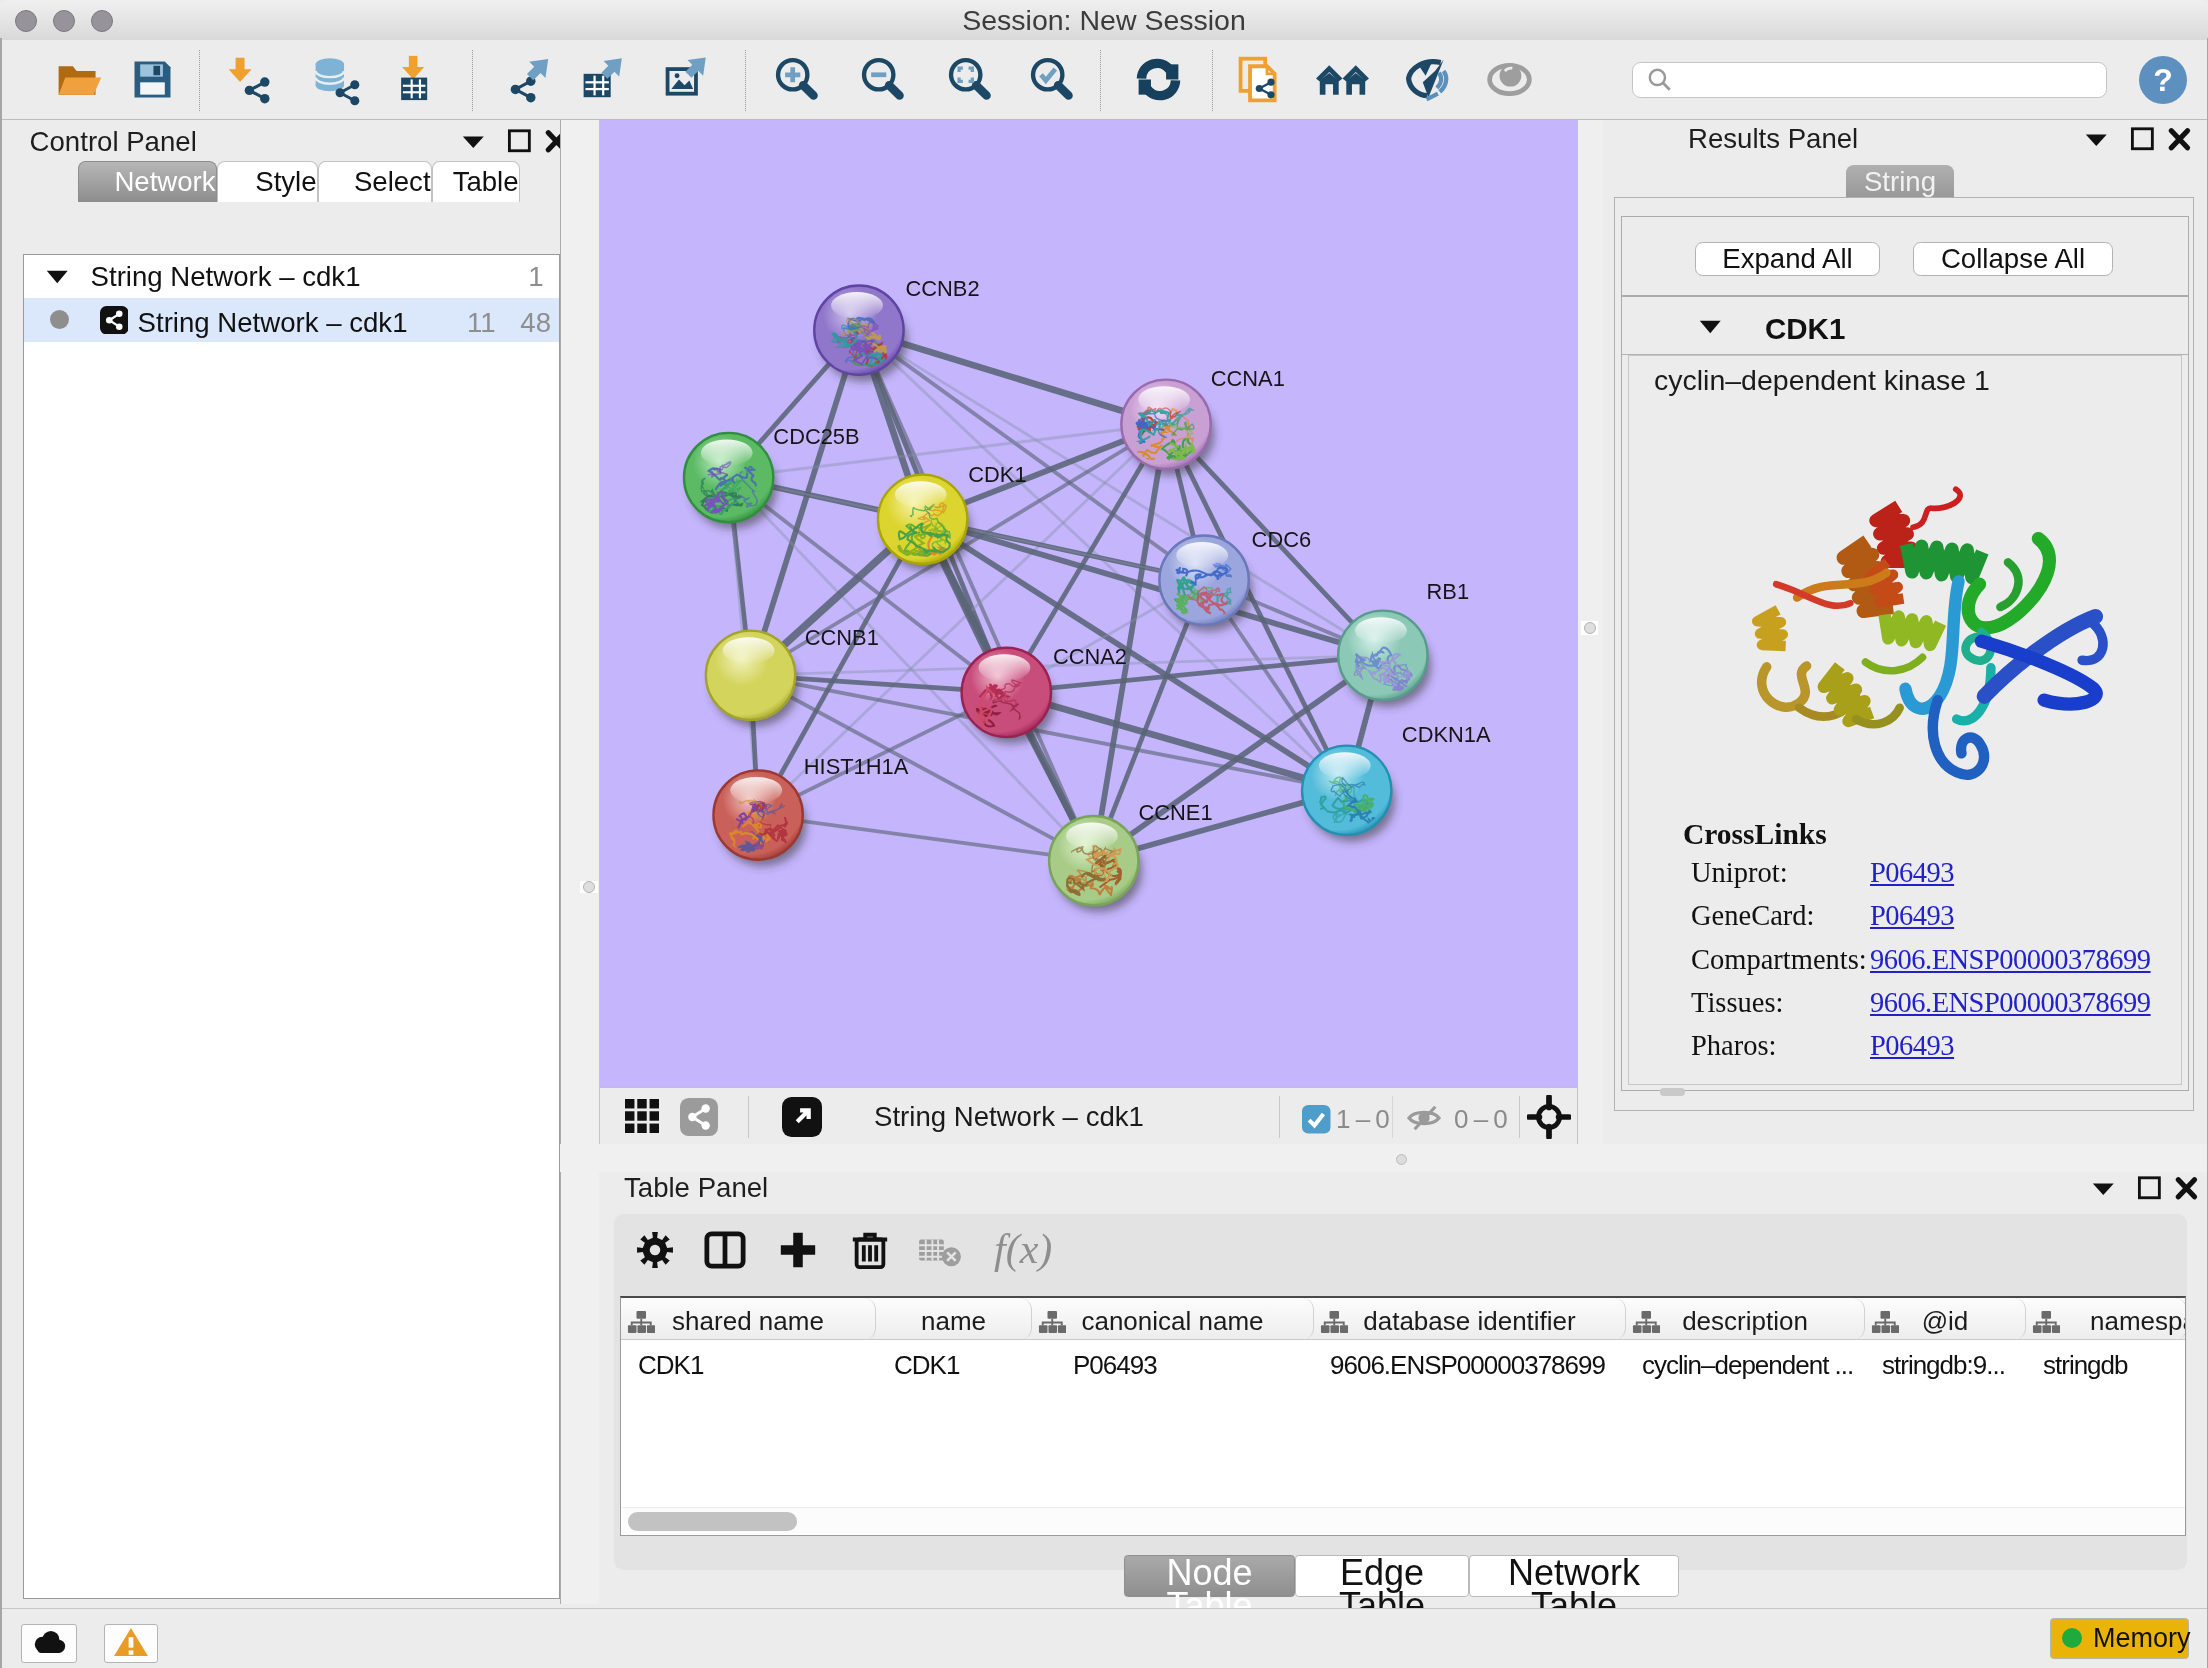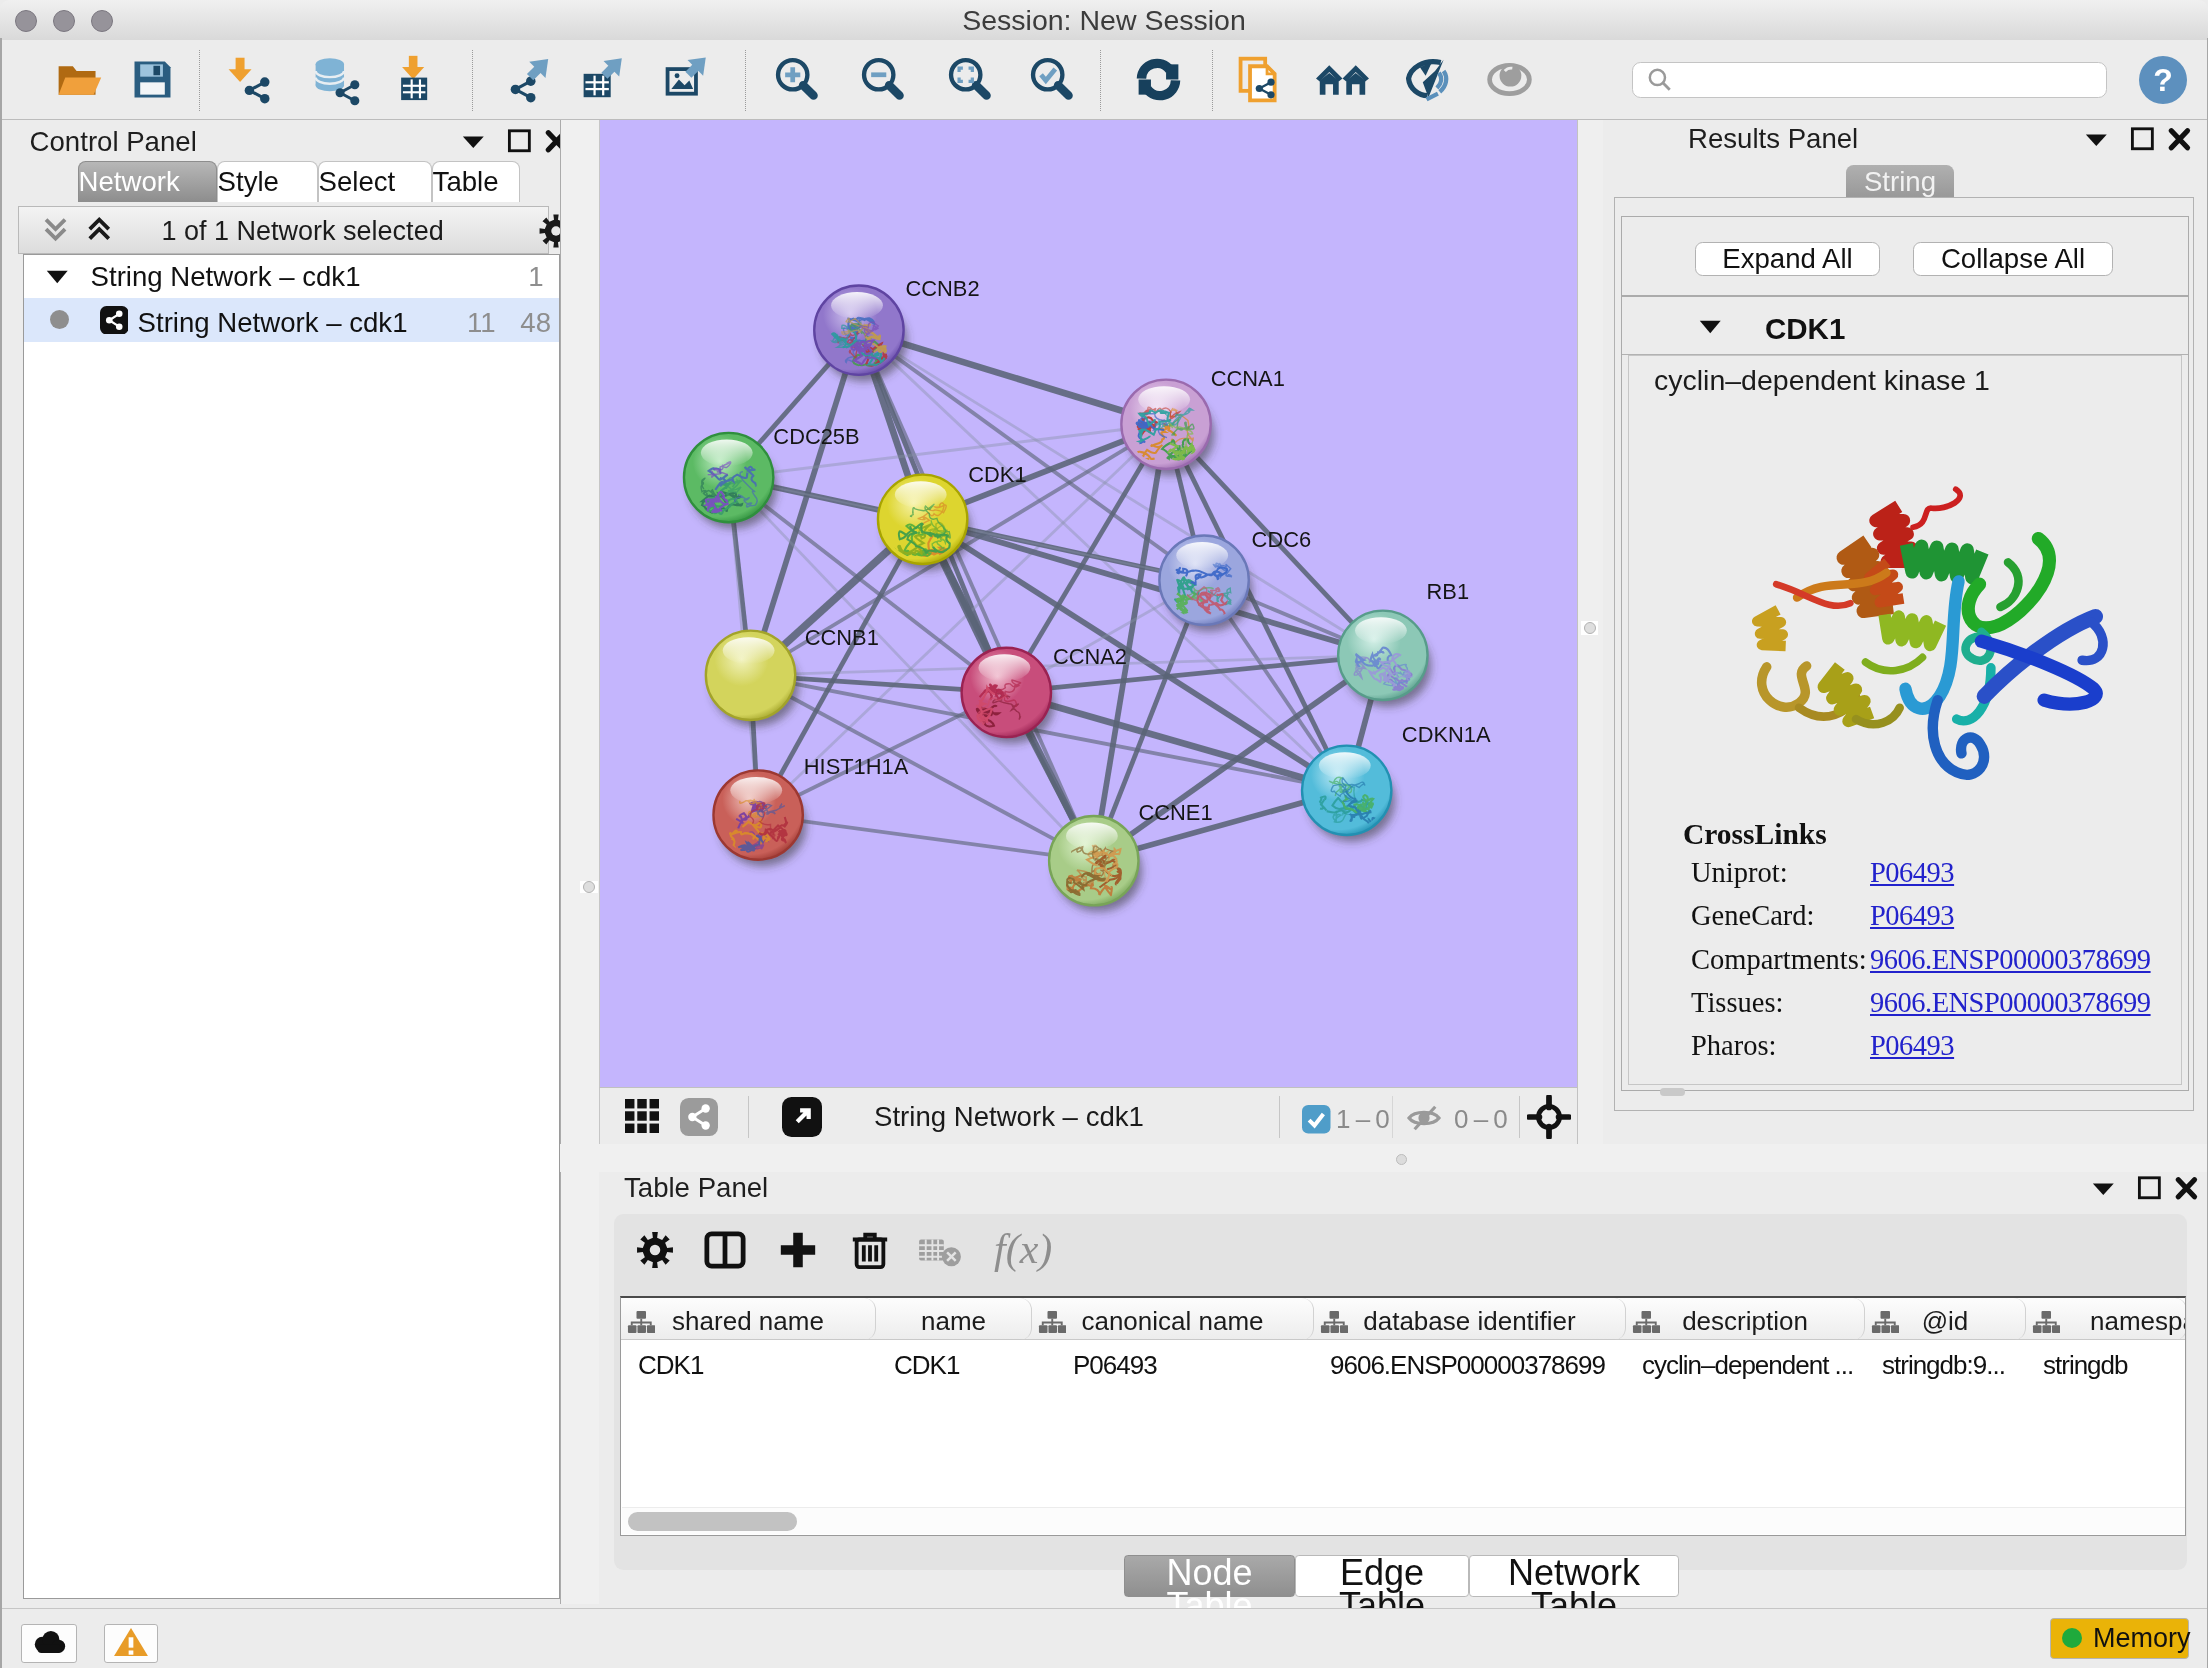--- a/index.html
+++ b/index.html
@@ -12,7 +12,7 @@
 #help { position:absolute; left:2139px; top:16px; width:48px; height:48px; border-radius:50%; background:#5d90be; color:#fff; font-size:32px; font-weight:bold; text-align:center; line-height:48px; }
 .ptitle { font-size:27.6px; color:#1e1e1e; }
 #cpanel { left:7.6px; top:120px; width:553px; height:1484px; background:#ececec; }
-.tab { position:absolute; top:41px; height:41px; background:#fff; border:1px solid #c3c3c3; border-bottom:none; border-radius:7.6px 7.6px 0 0; font-size:27.6px; color:#111; text-align:left; }
+.tab { position:absolute; top:41px; height:41px; background:#fff; border:1px solid #c3c3c3; border-bottom:none; border-radius:7.6px 7.6px 0 0; font-size:27.6px; color:#111; text-align:right; }
 .tabsel { background:linear-gradient(#b7b7b7,#8d8d8d); color:#fff; border-color:#8d8d8d; }
 #subhdr { position:absolute; left:10.5px; top:86px; width:531px; height:48px; background:linear-gradient(#f3f3f3,#dcdcdc); border:1px solid #b9b9b9; }
 #netlist { position:absolute; left:15px; top:134px; width:537px; height:1345px; background:#fff; border:1.9px solid #9a9a9a; }

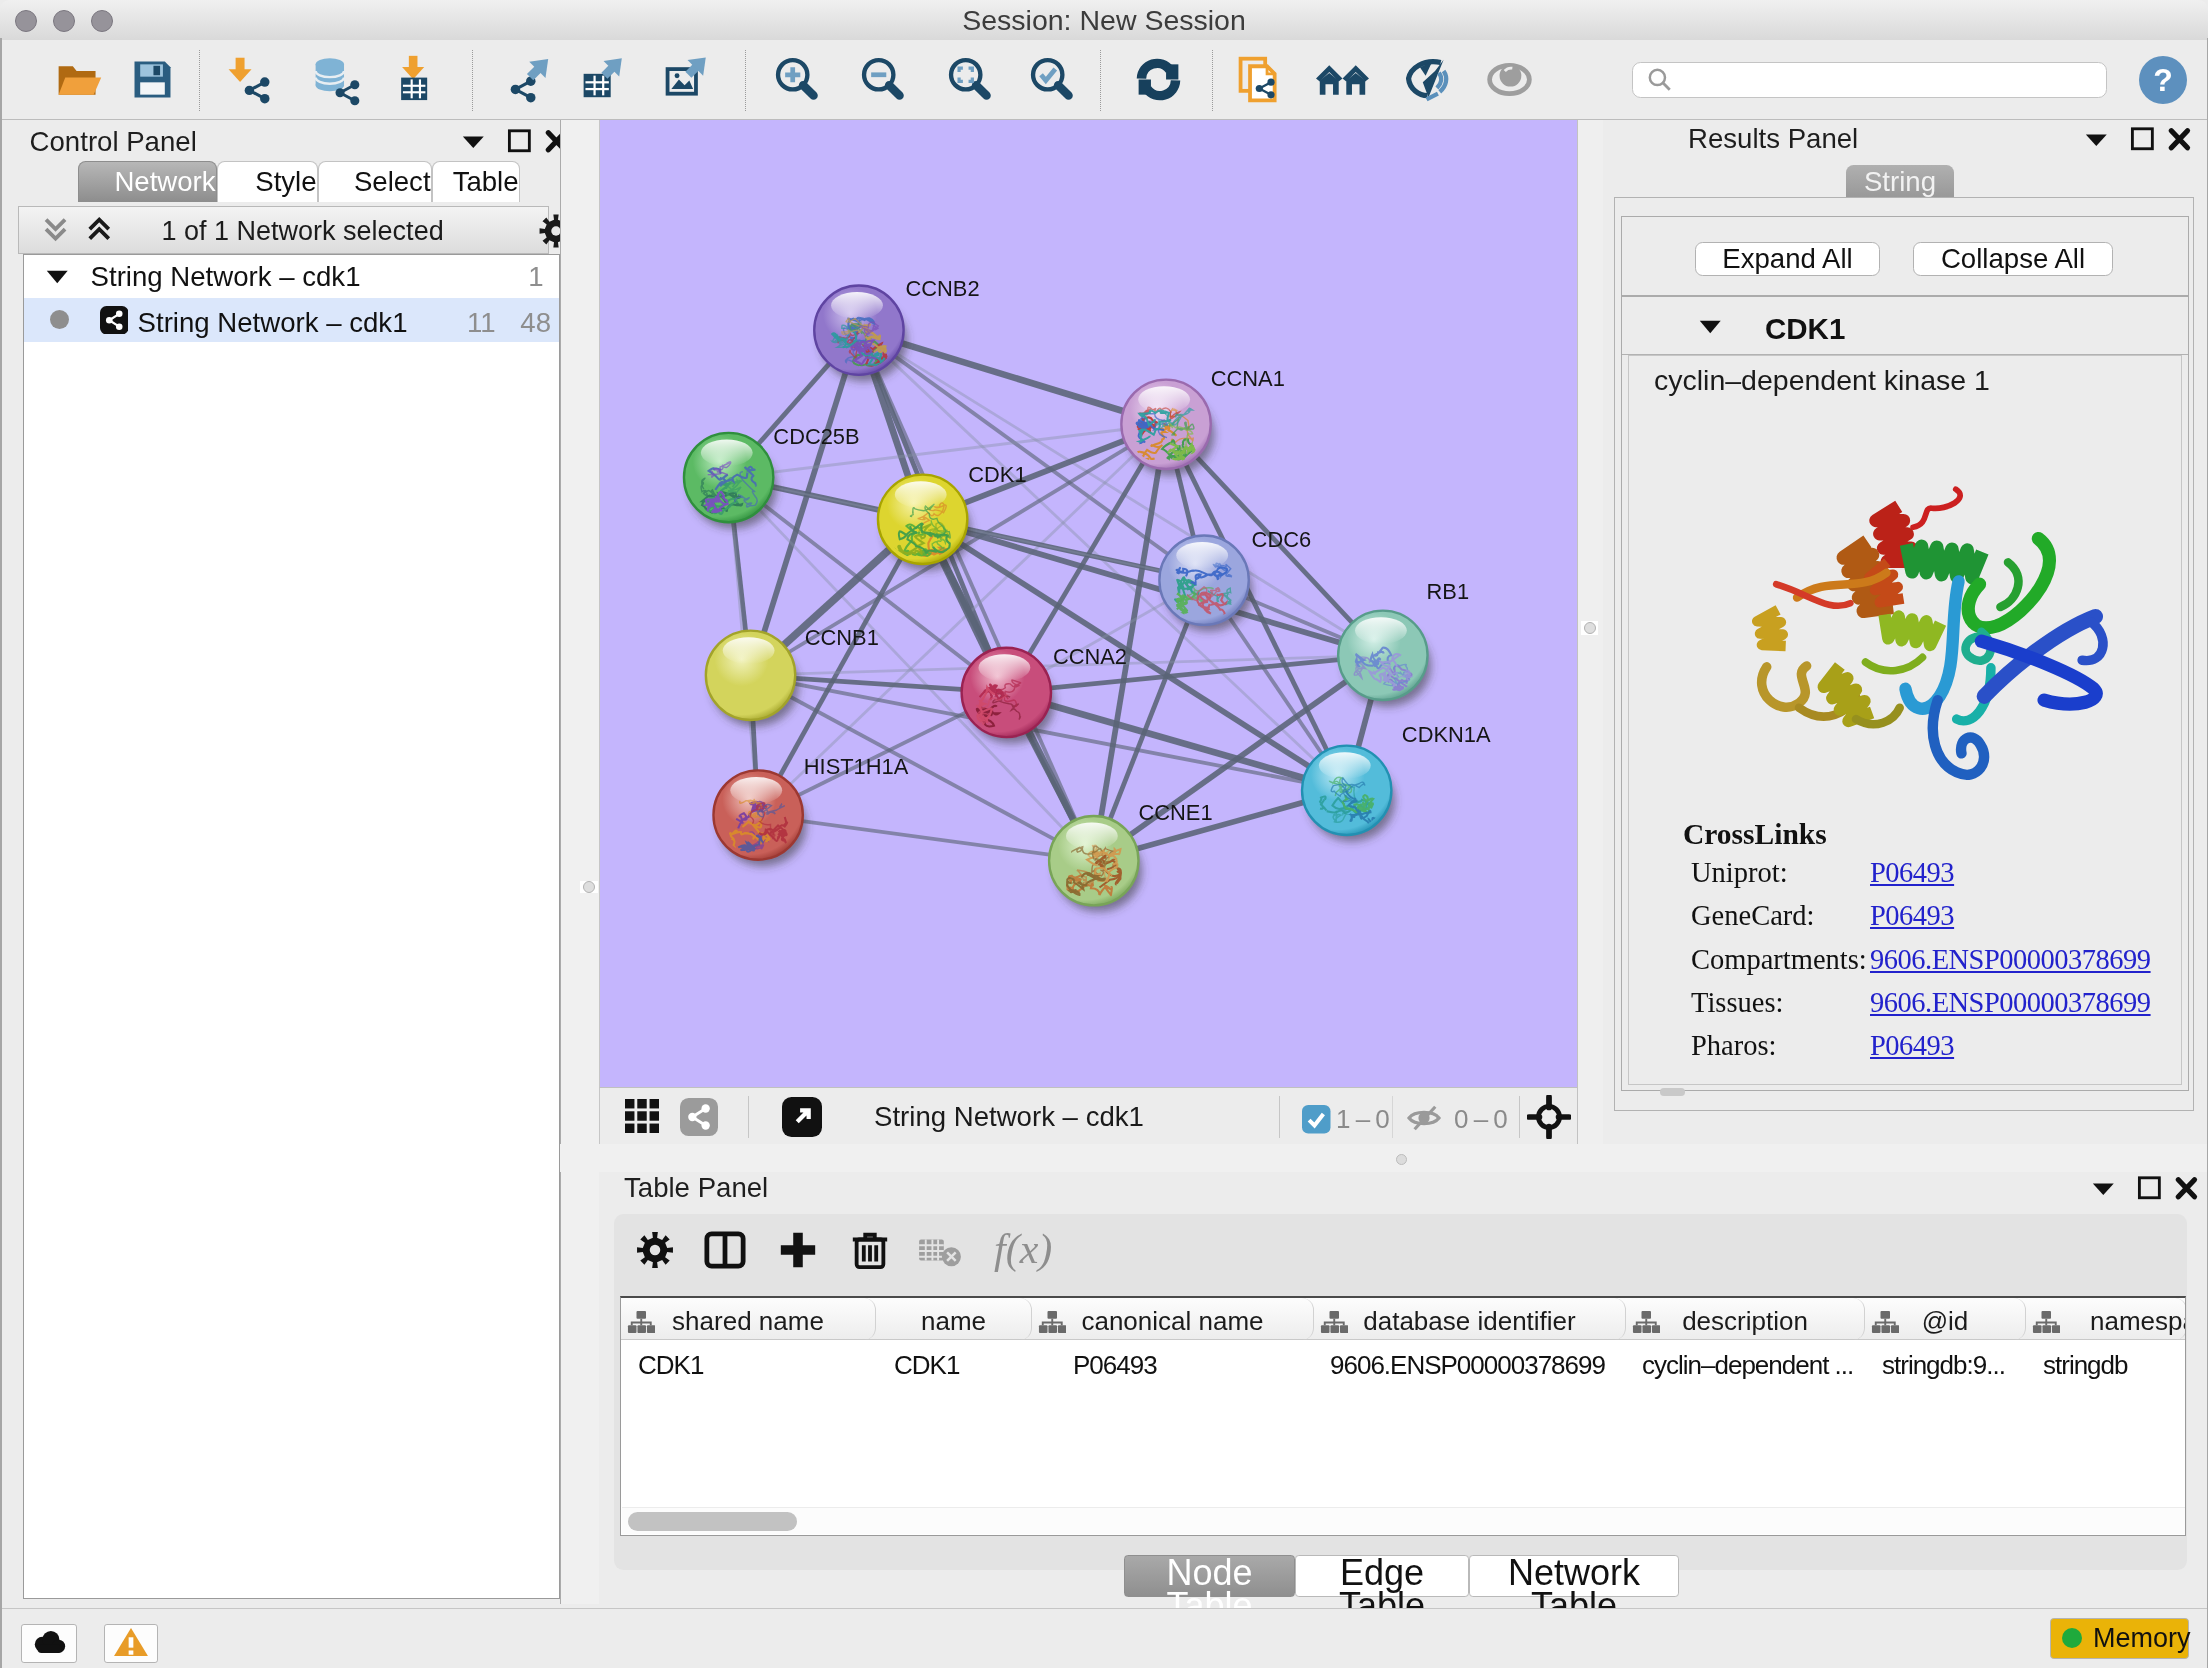--- a/index.html
+++ b/index.html
@@ -240,21 +240,6 @@
   <div class="tab" style="left:209px;width:101px;line-height:40px">Style</div>
   <div class="tab" style="left:310px;width:114px;line-height:40px">Select</div>
   <div class="tab" style="left:424px;width:88px;line-height:40px">Table</div>
-  <div id="subhdr">
-    <svg width="86" height="38" viewBox="0 0 90 40" style="position:absolute;left:23px;top:4.8px">
-      <g stroke="#8a8a8a" stroke-width="4" fill="none">
-          <path d="M4 8 L14 18 L24 8 M4 18 L14 28 L24 18"></path>
-        </g>
-      <g stroke="#1a1a1a" stroke-width="4" fill="none">
-          <path d="M50 18 L60 8 L70 18 M50 28 L60 18 L70 28"></path>
-        </g>
-    </svg>
-    <div style="position:absolute;left:19px;top:8.6px;width:100%;text-align:center;font-size:27px;color:#1b1b1b">1 of 1 Network selected</div>
-    <svg width="38" height="38" viewBox="0 0 40 40" style="position:absolute;left:518px;top:4.8px">
-      <path d="M17.2 2.7 L22.8 2.7 L22.1 8.2 L26.9 10.2 L30.2 5.8 L34.2 9.8 L29.8 13.1 L31.8 17.9 L37.3 17.2 L37.3 22.8 L31.8 22.1 L29.8 26.9 L34.2 30.2 L30.2 34.2 L26.9 29.8 L22.1 31.8 L22.8 37.3 L17.2 37.3 L17.9 31.8 L13.1 29.8 L9.8 34.2 L5.8 30.2 L10.2 26.9 L8.2 22.1 L2.7 22.8 L2.7 17.2 L8.2 17.9 L10.2 13.1 L5.8 9.8 L9.8 5.8 L13.1 10.2 L17.9 8.2 Z" fill="#1a1a1a"></path>
-      <circle cx="20" cy="20" r="5" fill="#e8e8e8"></circle>
-    </svg>
-  </div>
   <div id="netlist">
     <div class="row1">
       <svg width="28.5" height="23" viewBox="0 0 30 24" style="position:absolute;left:19px;top:11.4px">

